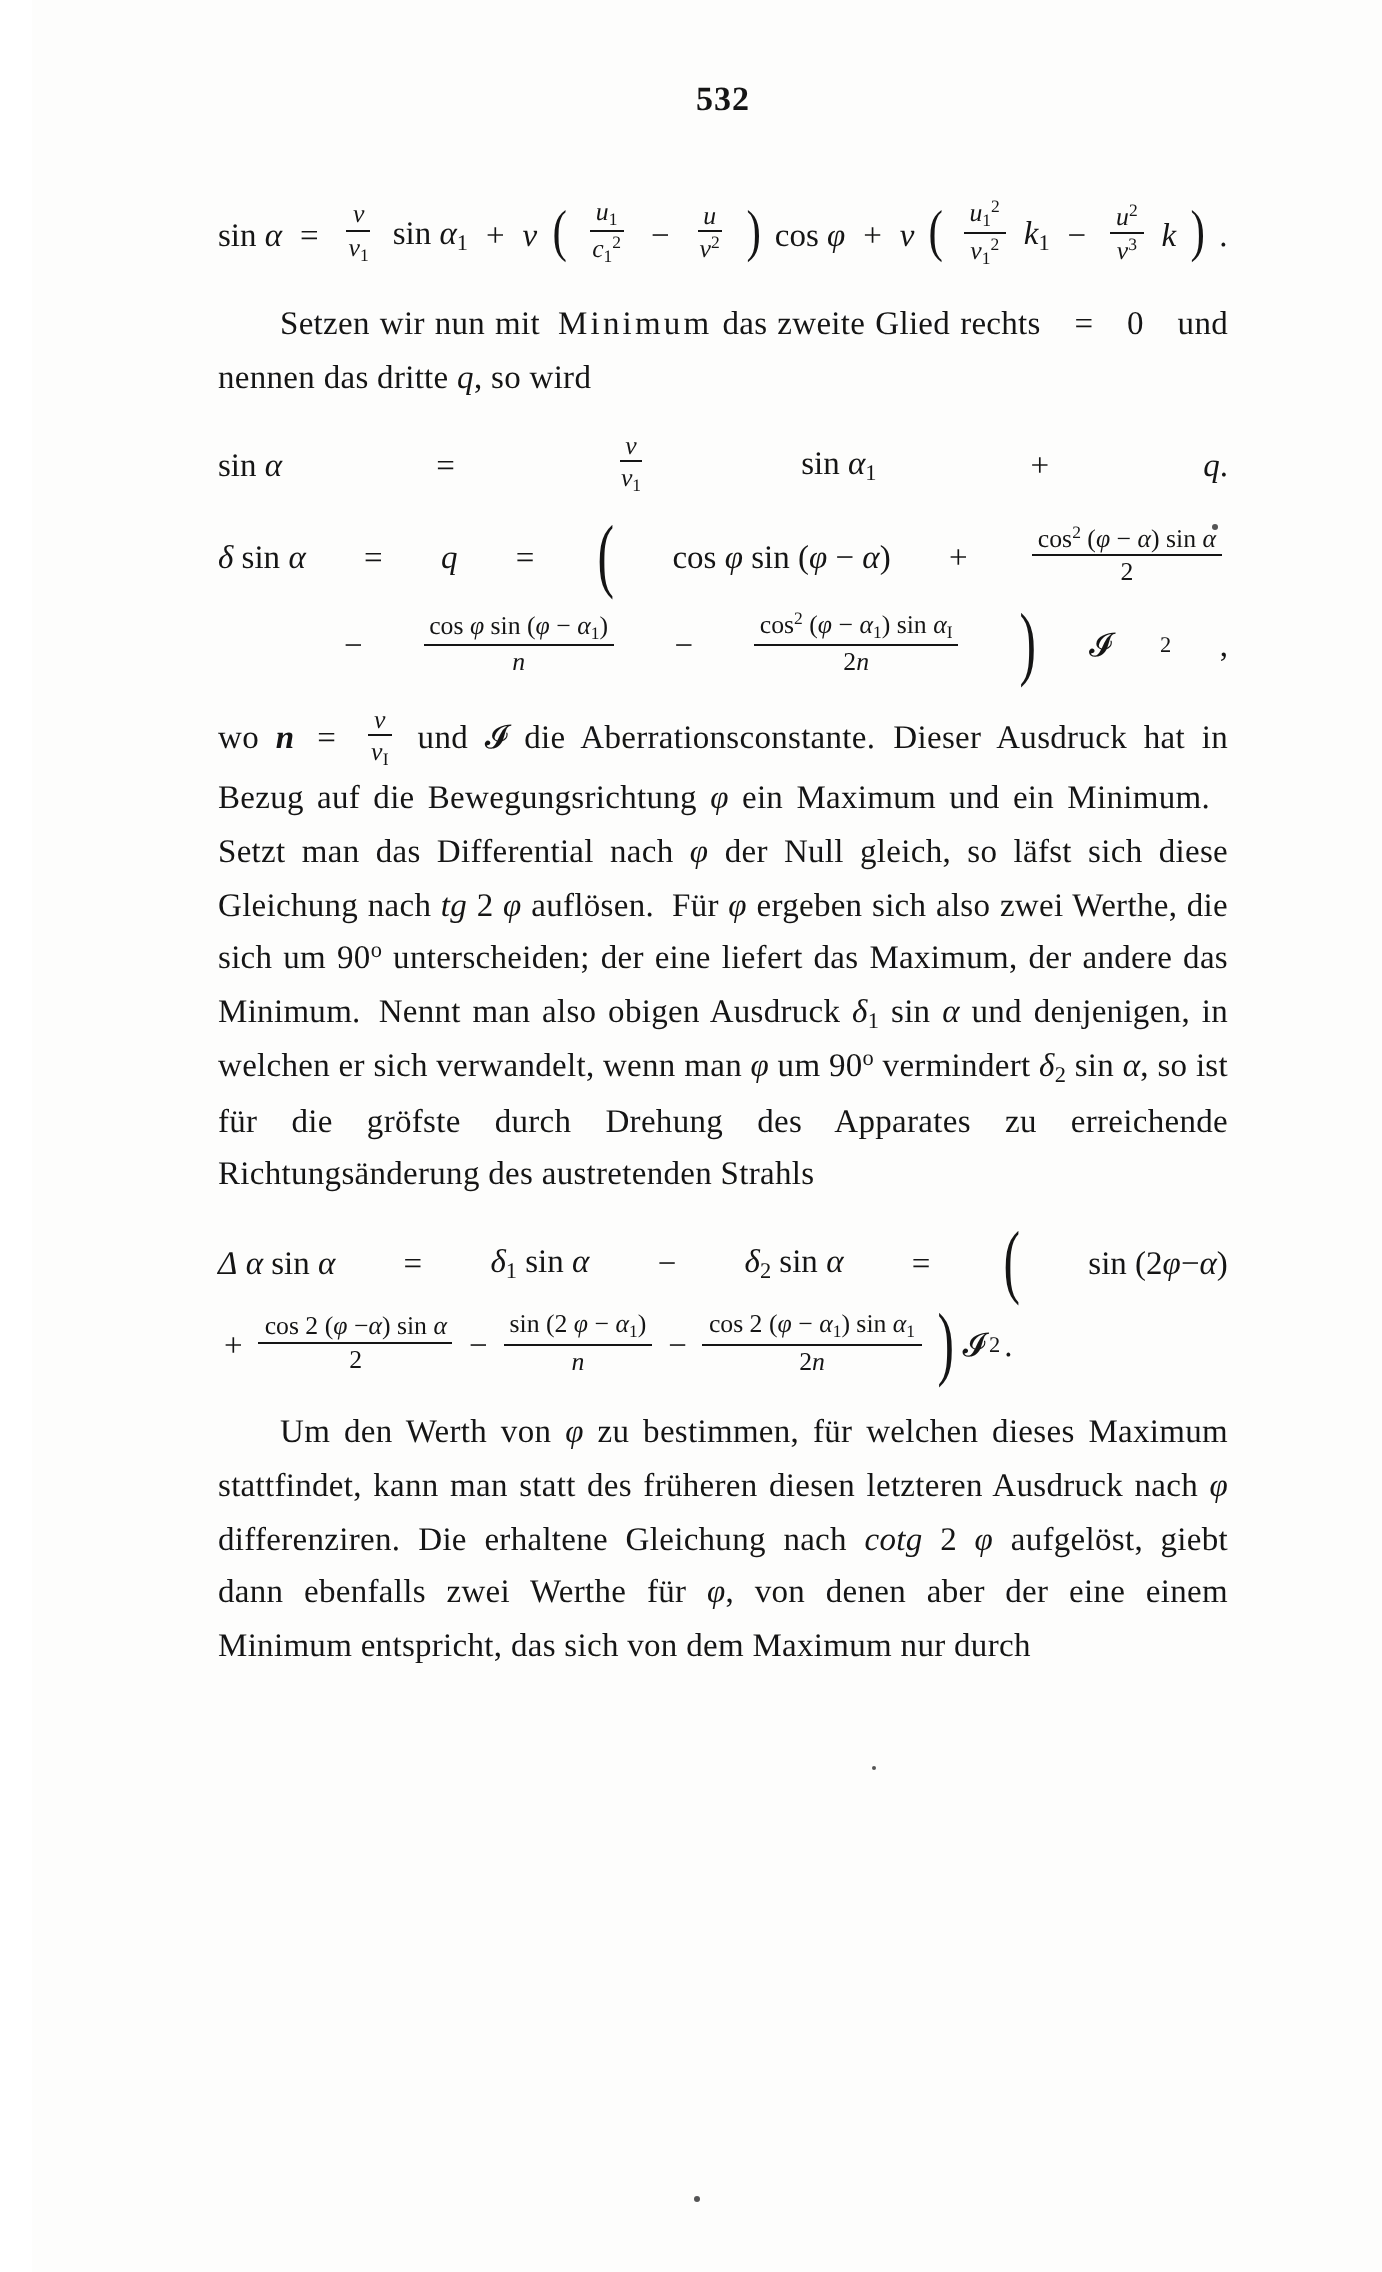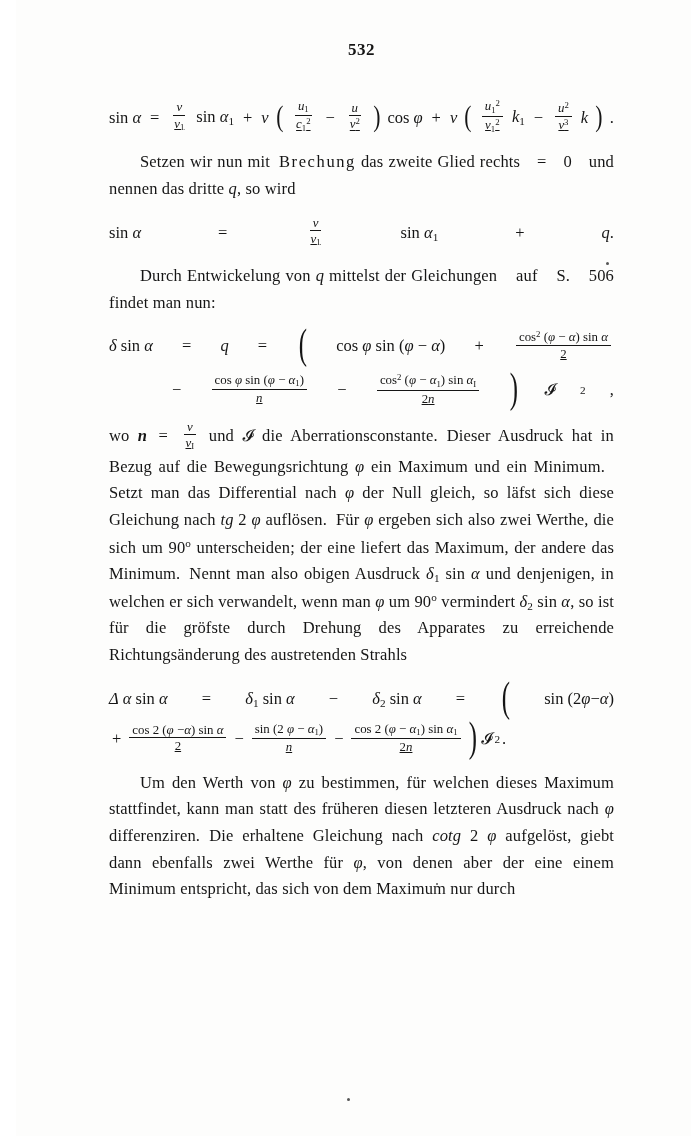--- a/index.html
+++ b/index.html
@@ -89,7 +89,6 @@
   }
   .frac .den {
     padding: 1px 3px 0 3px;
-    text-decoration: underline;
   }
   .sub {
     font-size: 0.68em;

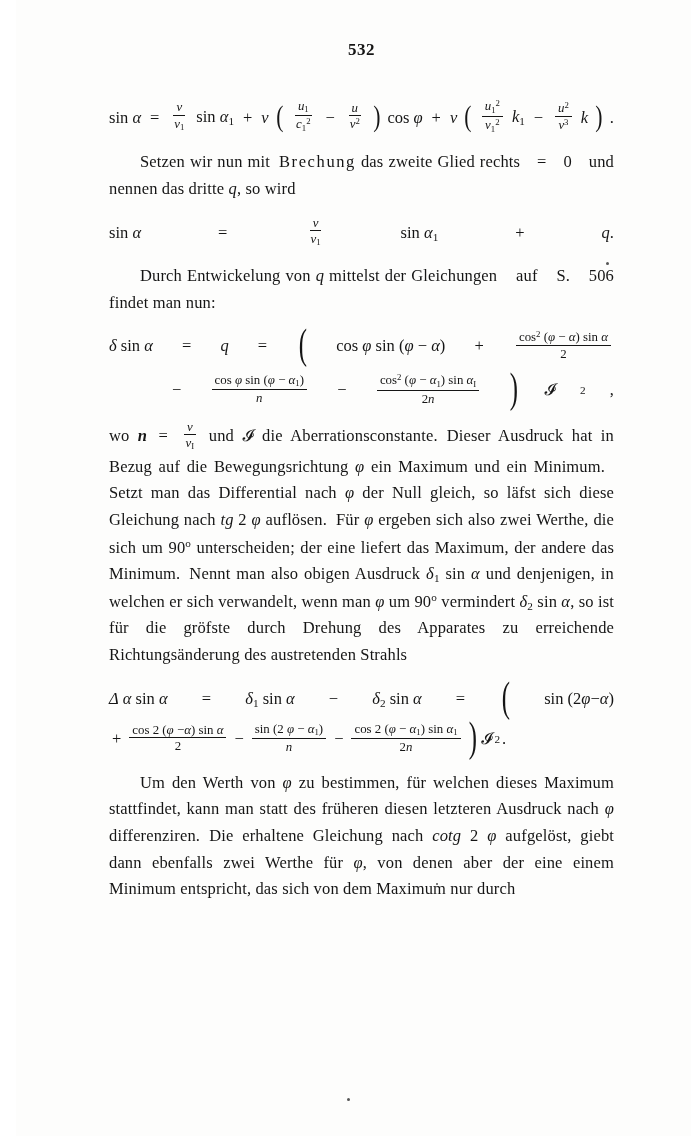--- a/index.html
+++ b/index.html
@@ -185,7 +185,7 @@
       </div>
     </div>
 
-    <p class="para indent"><span class="sp"></span>Setzen<span class="sp"></span>wir<span class="sp"></span>nun<span class="sp"></span>mit<span class="spw"></span><span class="name-sp">Brechung</span><span class="sp"></span>das<span class="sp"></span>zweite<span class="sp"></span>Glied<span class="sp"></span>rechts = 0 und nennen das dritte <i>q</i>, so wird</p>
+    <p class="para indent"><span class="sp"></span>Setzen<span class="sp"></span>wir<span class="sp"></span>nun<span class="sp"></span>mit<span class="spw"></span><span class="name-sp">Minimum</span><span class="sp"></span>das<span class="sp"></span>zweite<span class="sp"></span>Glied<span class="sp"></span>rechts = 0 und nennen das dritte <i>q</i>, so wird</p>
 
     <div class="eq">
       <div class="eq-row">

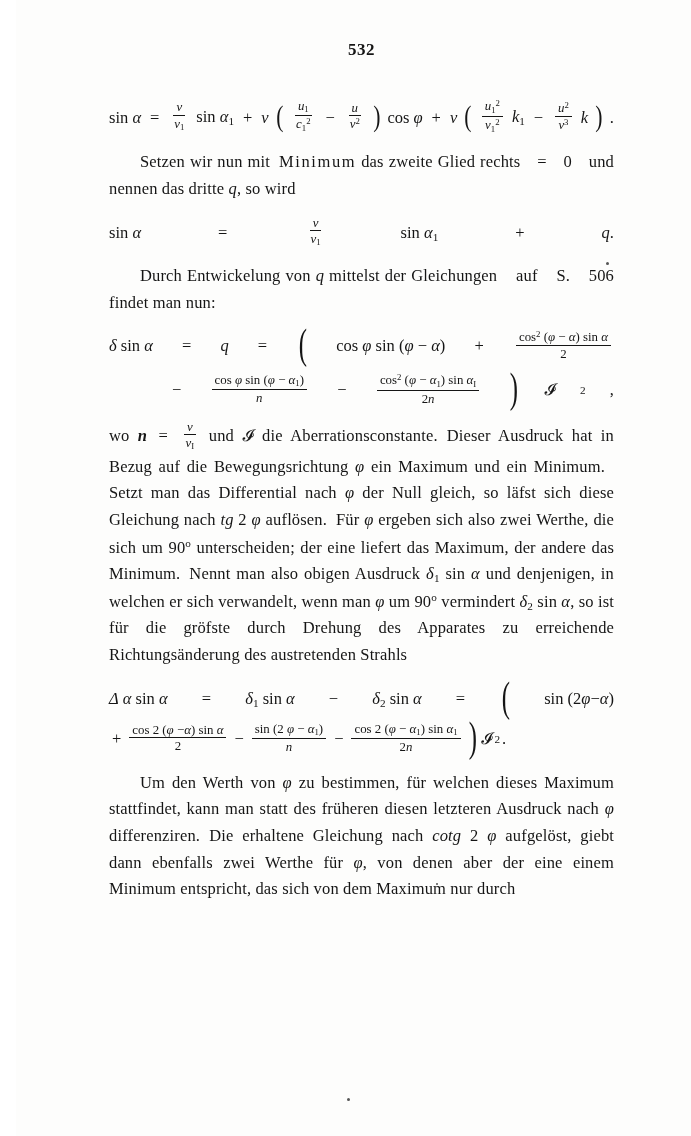--- a/index.html
+++ b/index.html
@@ -201,7 +201,6 @@
       </div>
     </div>
 
-    <p class="para indent"><span class="sp"></span>Durch<span class="sp"></span>Entwickelung<span class="sp"></span>von<span class="sp"></span><i>q</i><span class="sp"></span>mittelst<span class="sp"></span>der<span class="sp"></span>Gleichungen auf S. 506 findet man nun:</p>
 
     <div class="eq">
       <div class="eq-row">

